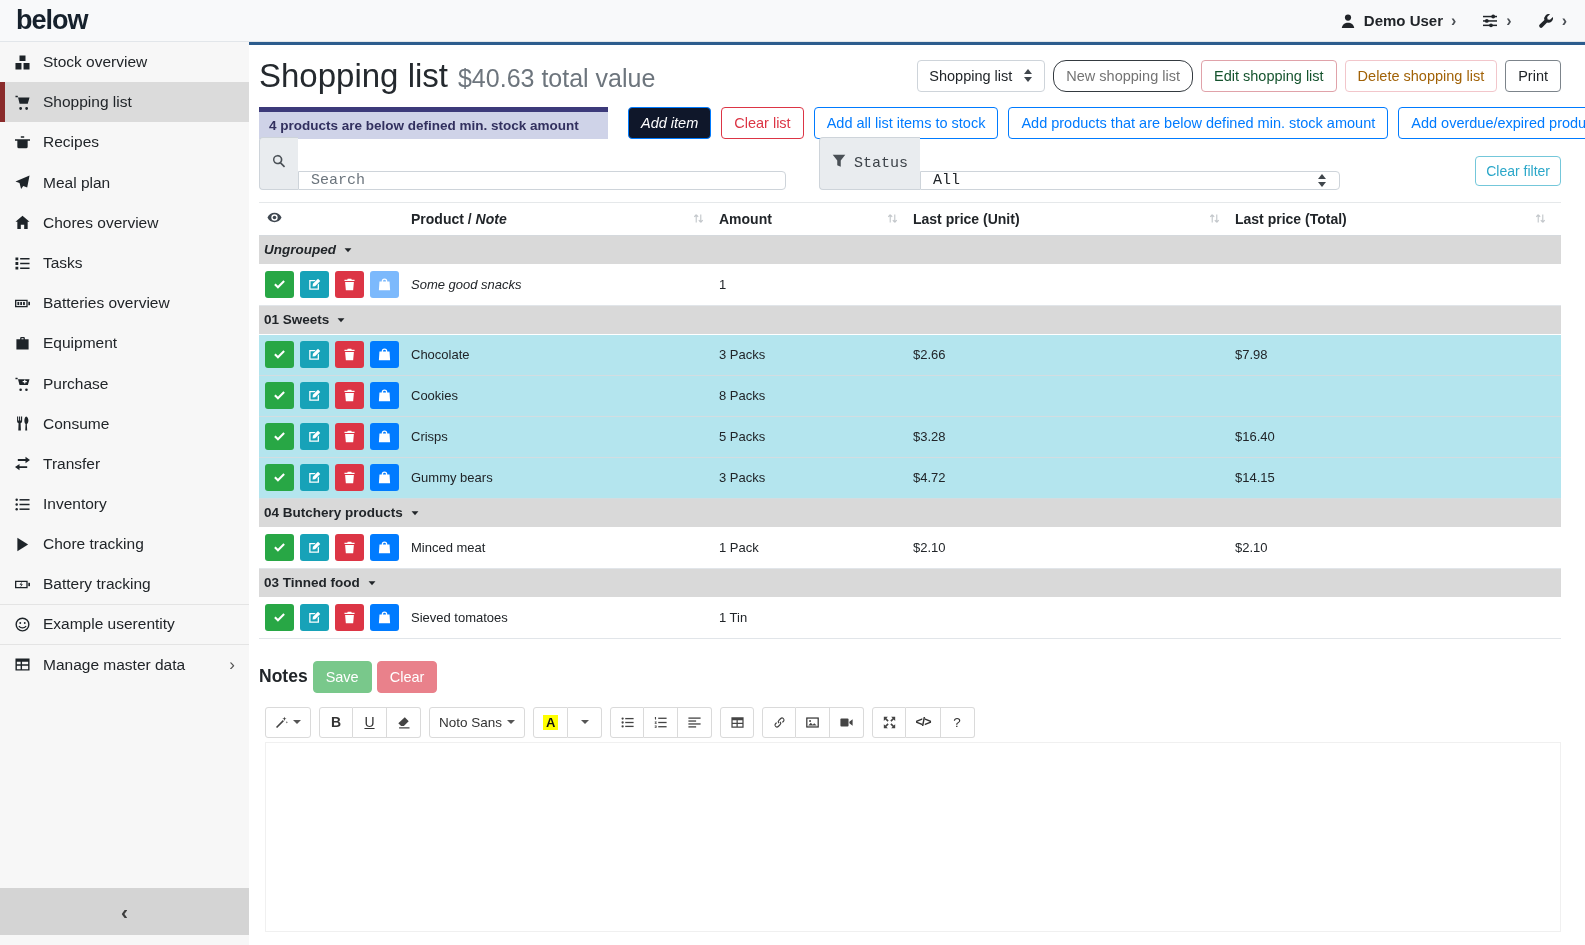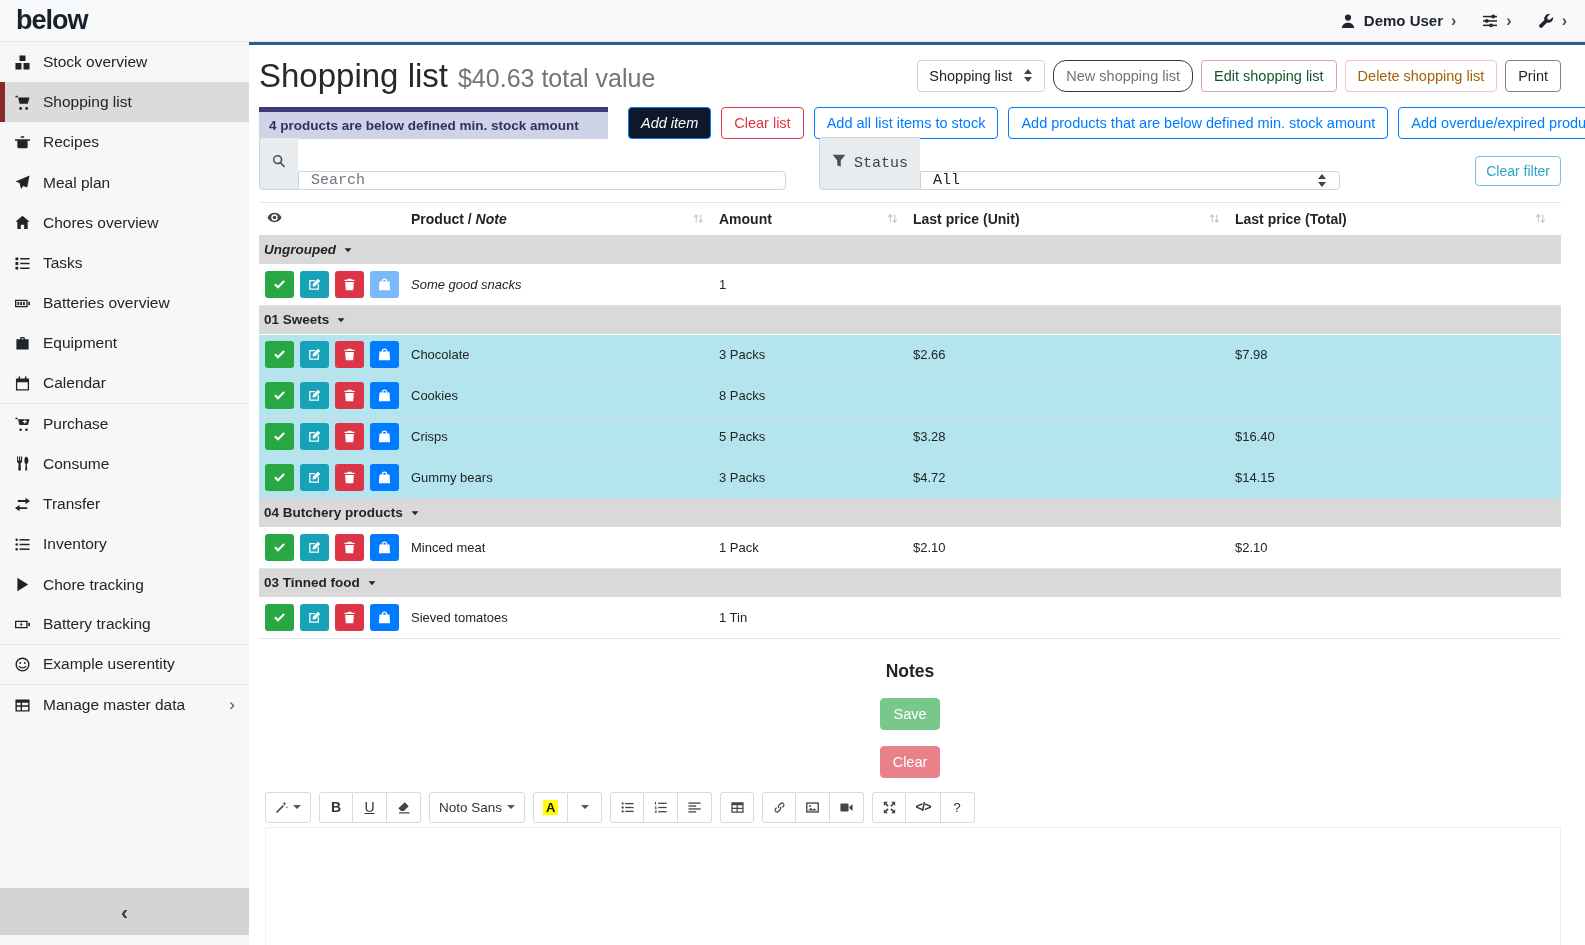--- a/index.html
+++ b/index.html
@@ -228,16 +228,6 @@
         </span>
         <span class="slabel">Equipment</span>
       </div>
-      <div class="side-item divider">
-        <span class="sicon">
-          <svg viewBox="0 0 16 16">
-            <path fill-rule="evenodd" d="M1 2.6h14v12.9H1zm1.4 4v7.5h11.2V6.6z"></path>
-            <rect x="3.8" y=".5" width="1.6" height="3"></rect>
-            <rect x="10.6" y=".5" width="1.6" height="3"></rect>
-          </svg>
-        </span>
-        <span class="slabel">Calendar</span>
-      </div>
       <div class="side-item">
         <span class="sicon">
           <svg viewBox="0 0 16 16">

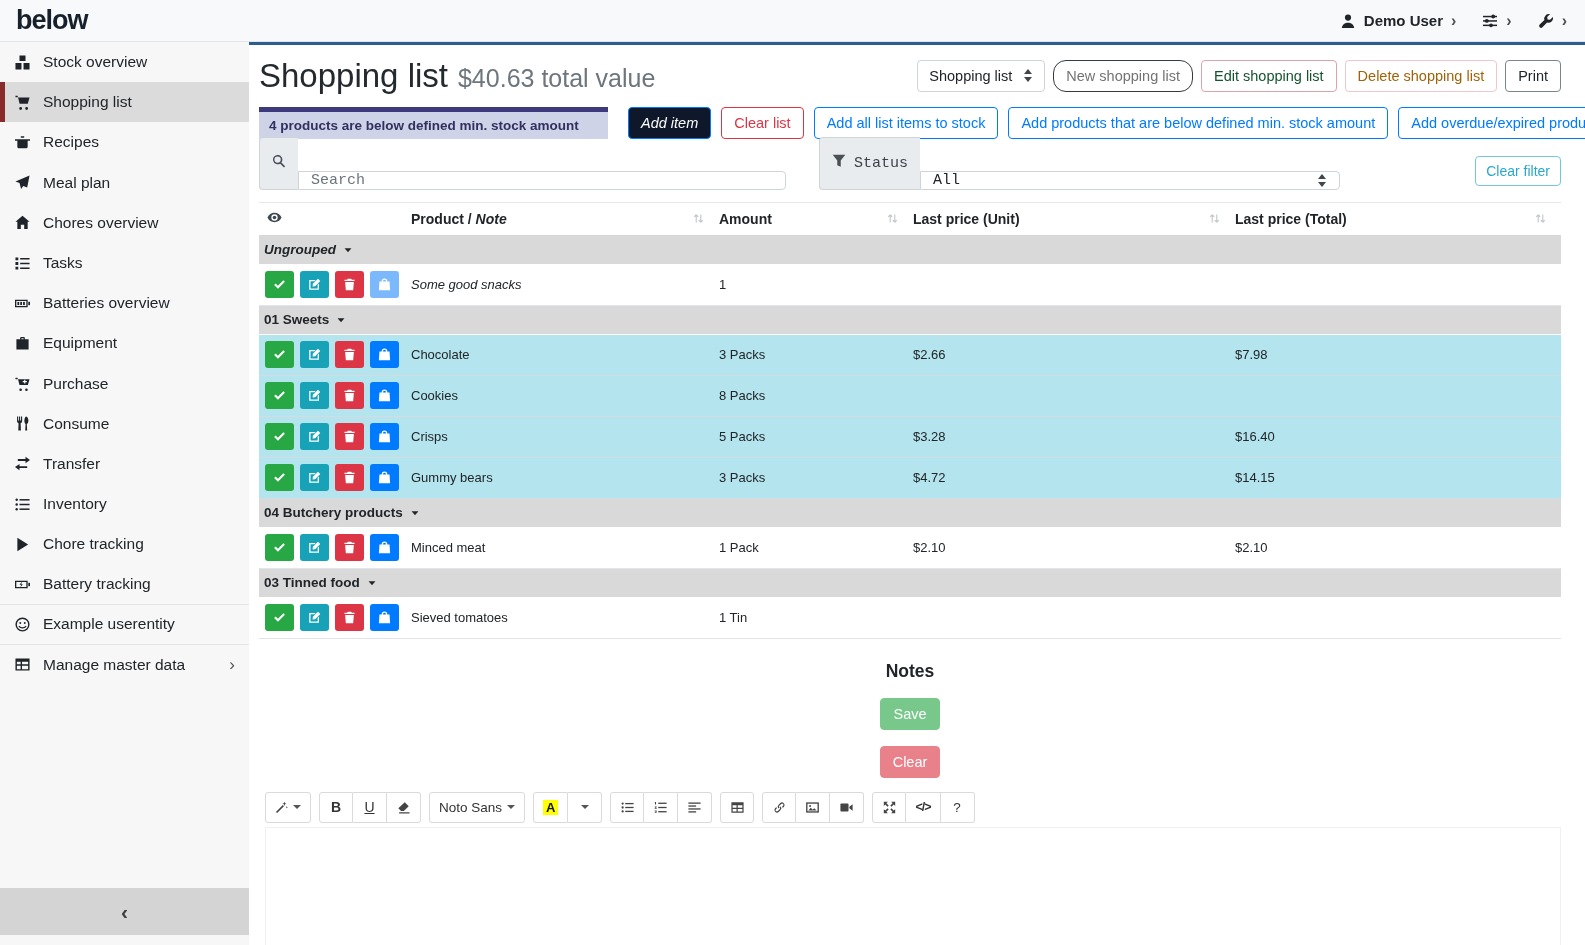--- a/index.html
+++ b/index.html
@@ -97,7 +97,7 @@
   .c-prod.note{font-style:italic;}
 
   
-  .notes-head{display:flex;align-items:center;gap:16px;margin-top:22px;flex-direction:column;}
+  .notes-head{display:flex;align-items:center;gap:5px;margin-top:22px;}
   .notes-title{font-size:17.5px;font-weight:700;color:#212529;}
 
   .editor-toolbar{display:flex;align-items:center;gap:8px;margin:14px 0 0 6px;}

